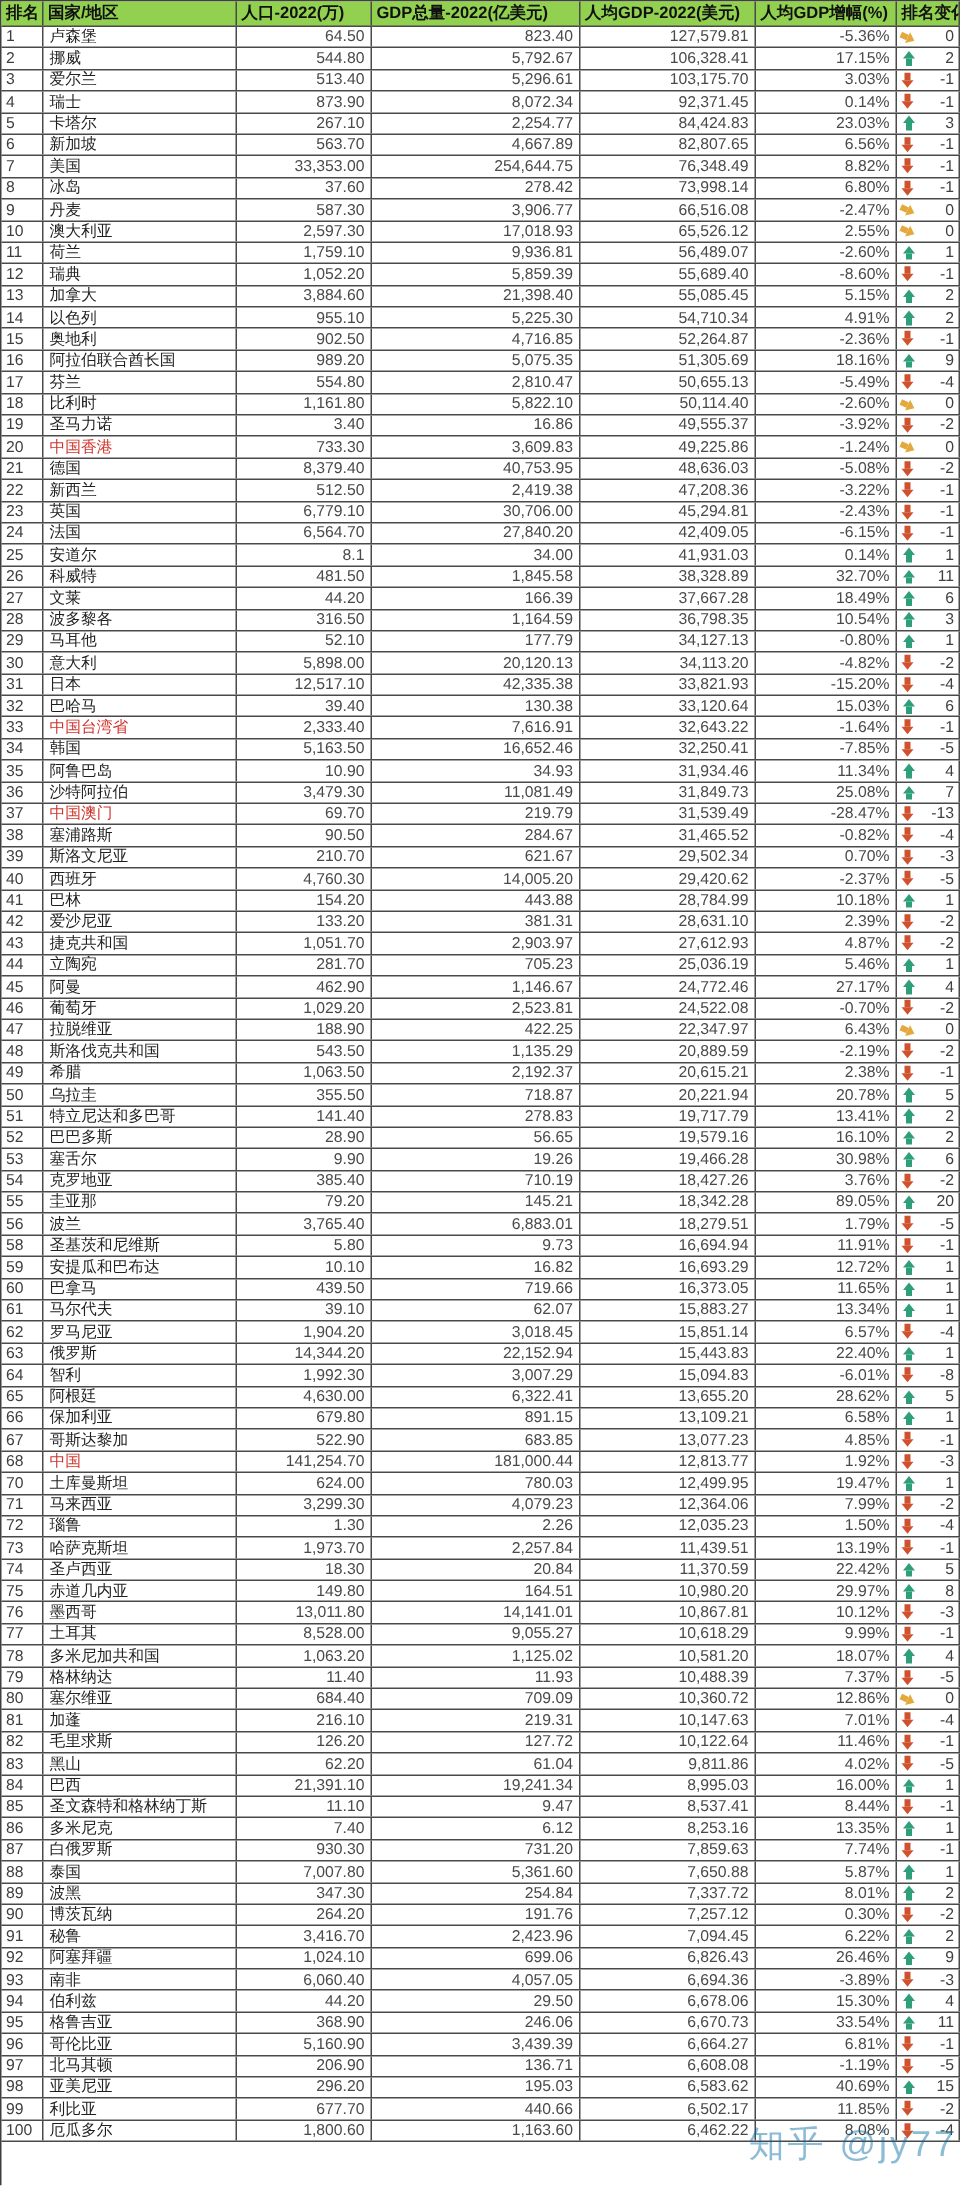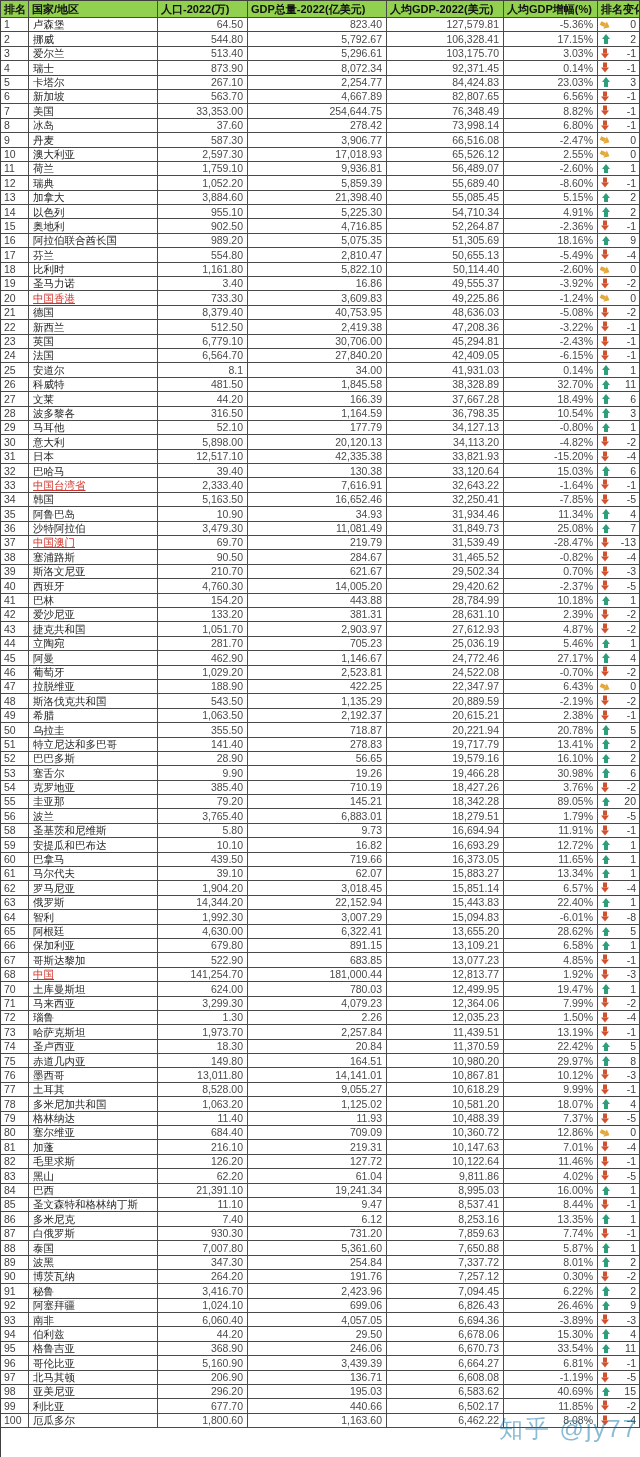--- a/index.html
+++ b/index.html
@@ -19,7 +19,7 @@
               justify-content:flex-start;}
   .c-rank{padding-left:3px;justify-content:flex-start;color:#3f3f3f;}
   .c-name{padding-left:4px;justify-content:flex-start;color:#1f1f1f;}
-  .c-name.red{color:#d0342c;text-decoration:underline;}
+  .c-name.red{color:#d0342c;}
   .num{justify-content:flex-end;padding-right:4px;}
   .c-change{justify-content:space-between;padding:0 3px 0 2px;}
   .arr{display:flex;flex-direction:column;align-items:center;width:11px;flex:none;}

